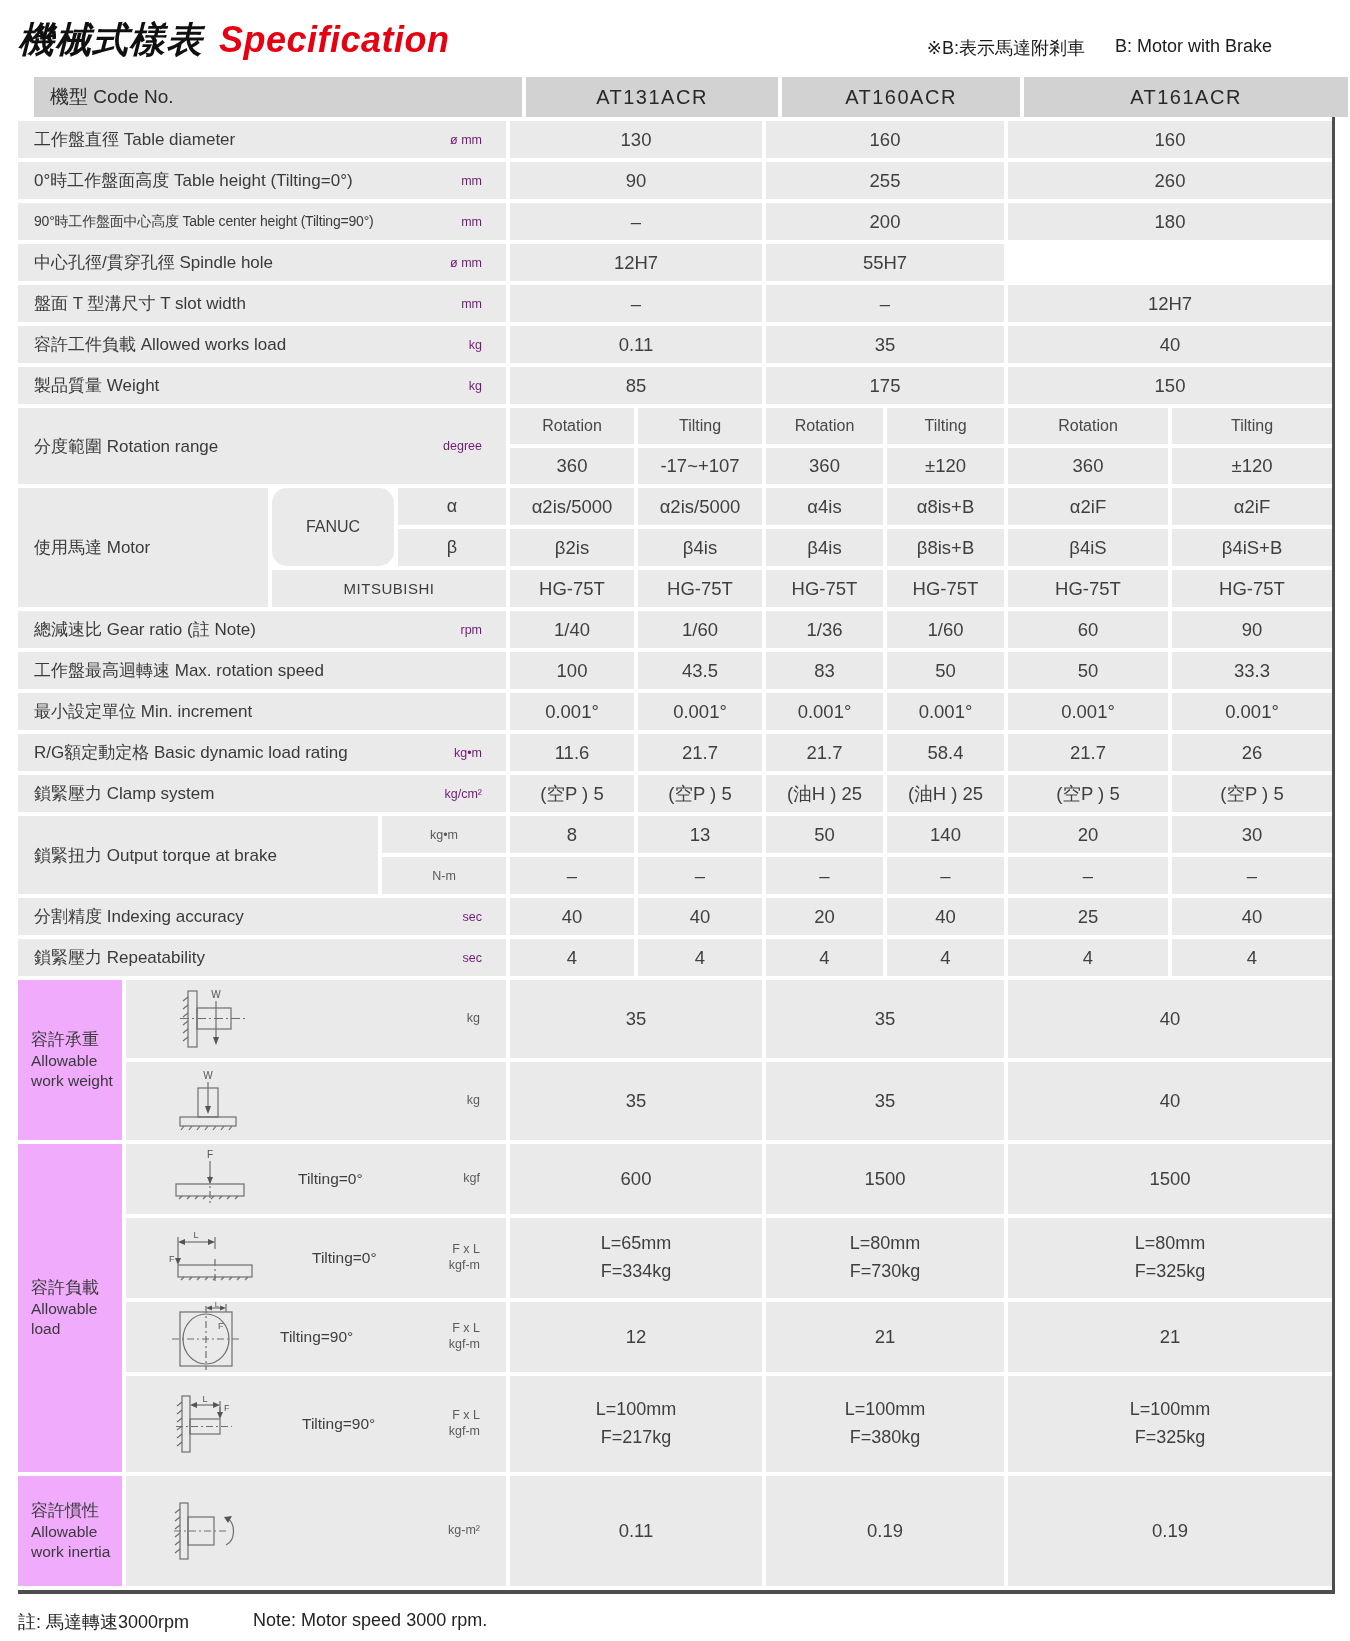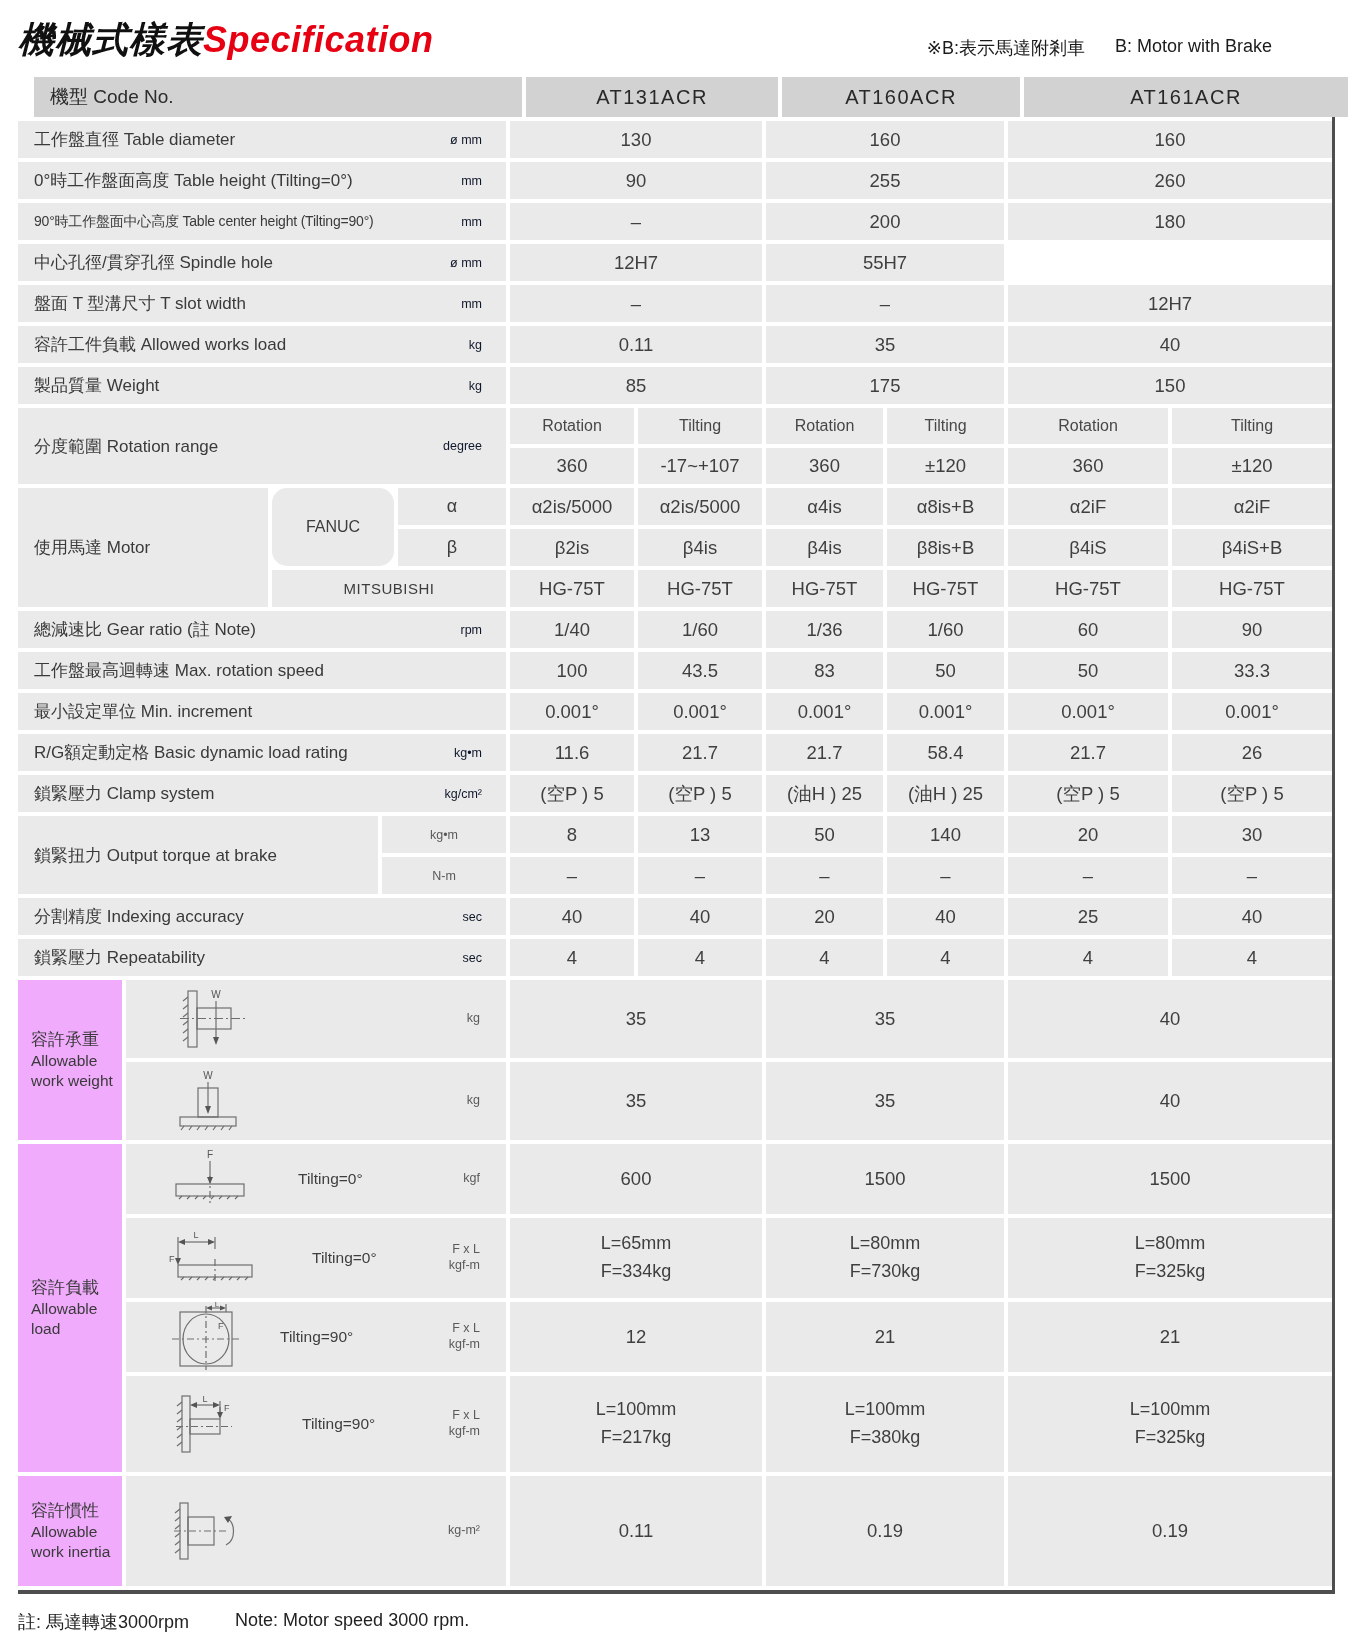--- a/index.html
+++ b/index.html
@@ -11,7 +11,7 @@
   
   .titlebar { display:flex; align-items:flex-end; justify-content:space-between;
               margin:16px 78px 12px 18px; }
-  .title { display:flex; align-items:baseline; }
+  .title { display:flex; align-items:baseline; gap:16px; }
   .title-zh { font-size:36px; font-weight:bold; font-style:italic; color:#101010; letter-spacing:1px; }
   .title-en { font-size:36px; font-weight:bold; font-style:italic; color:#e60012; letter-spacing:0.5px; }
   .brake-note { display:flex; gap:30px; font-size:18px; color:#1b1b1b; padding-bottom:5px; }

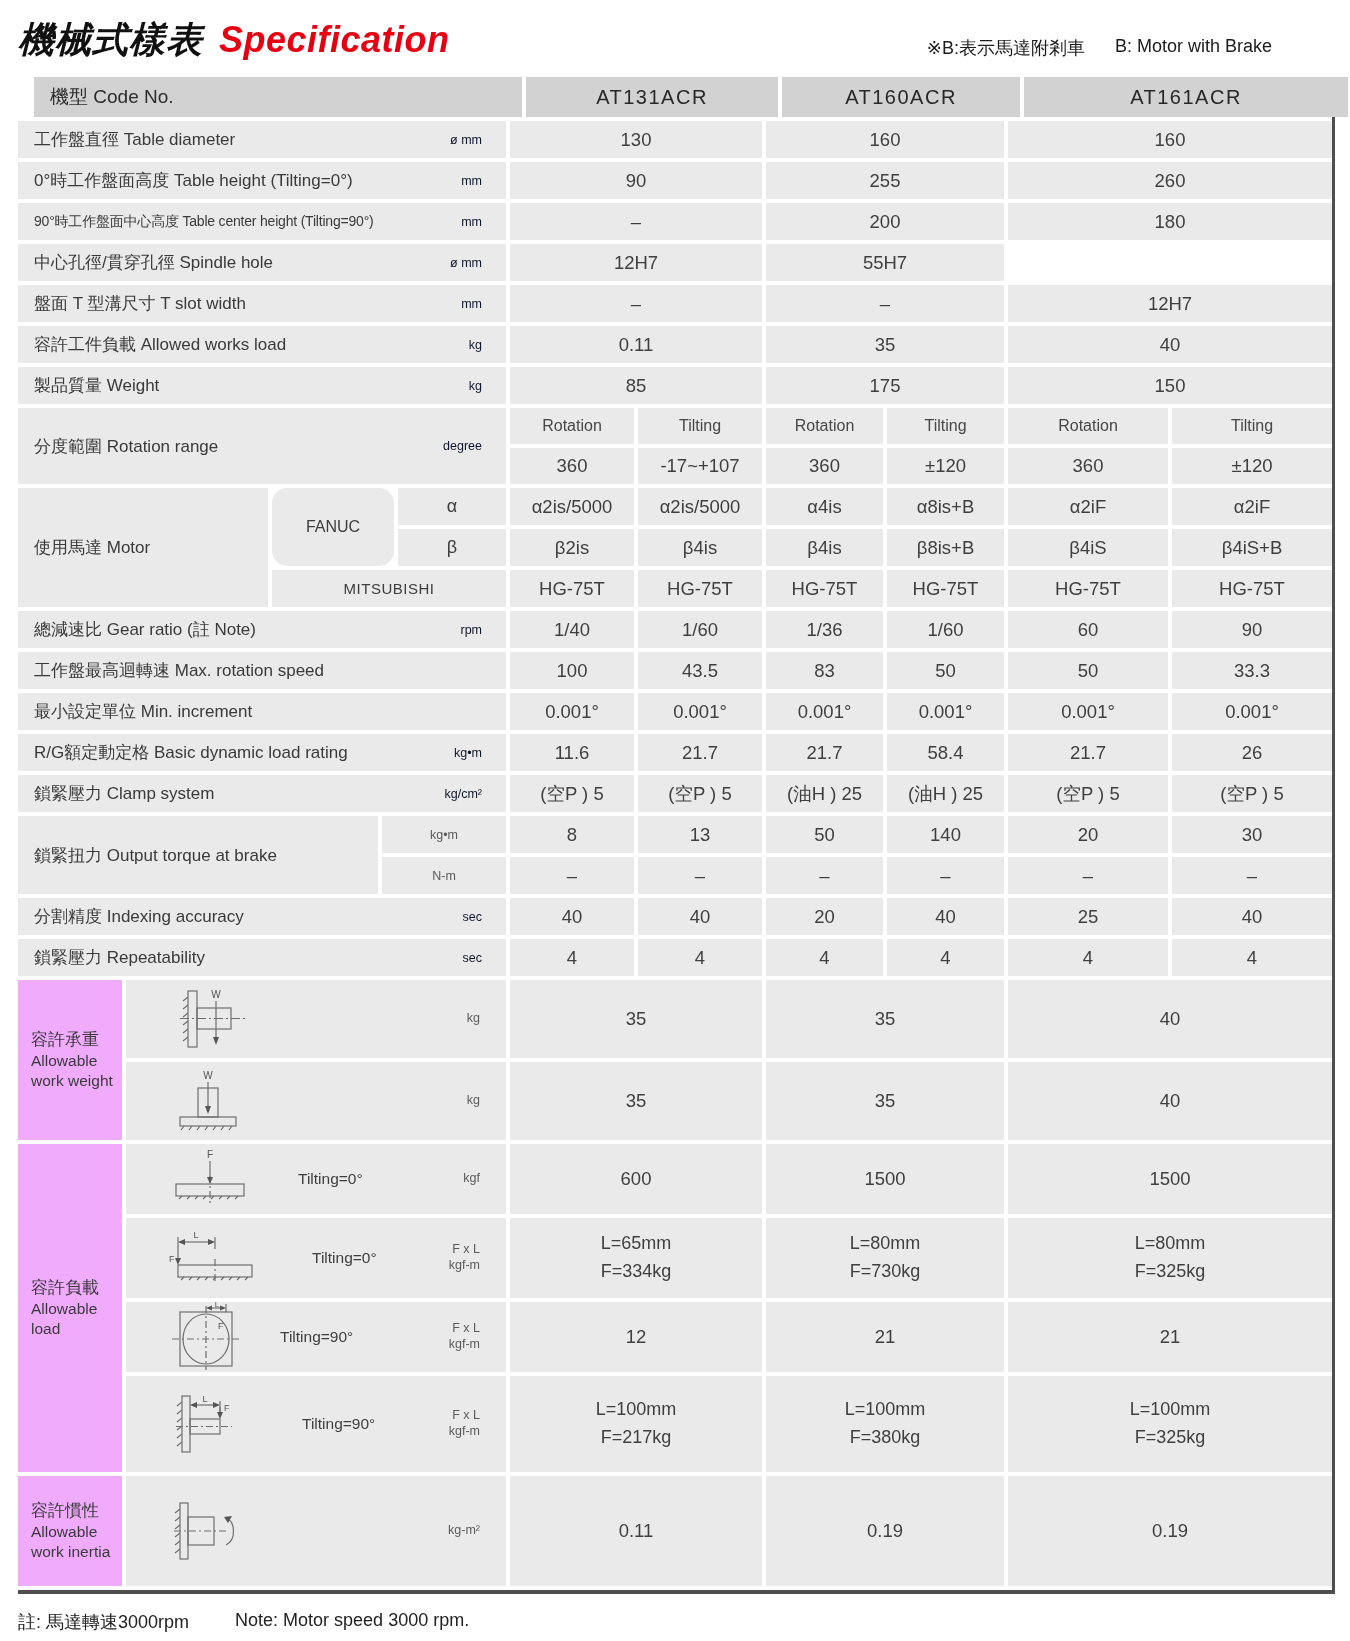--- a/index.html
+++ b/index.html
@@ -38,7 +38,7 @@
            padding:0 24px 0 16px; }
   .lbl-t { font-size:17px; color:#3a3a3a; white-space:nowrap; }
   .lbl-t.tight { font-size:14px; letter-spacing:-0.2px; }
-  .unit-t { font-size:12.5px; color:#0f172a; white-space:nowrap; margin-left:24px; }
+  .unit-t { font-size:12.5px; color:#701a75; white-space:nowrap; margin-left:24px; }
   .v { font-size:18.5px; color:#3f3f3f; }
   .code { justify-content:flex-start; padding-left:16px; font-size:19px; color:#2c2c2c; }
   .model { font-size:20px; color:#282828; letter-spacing:1.5px; }

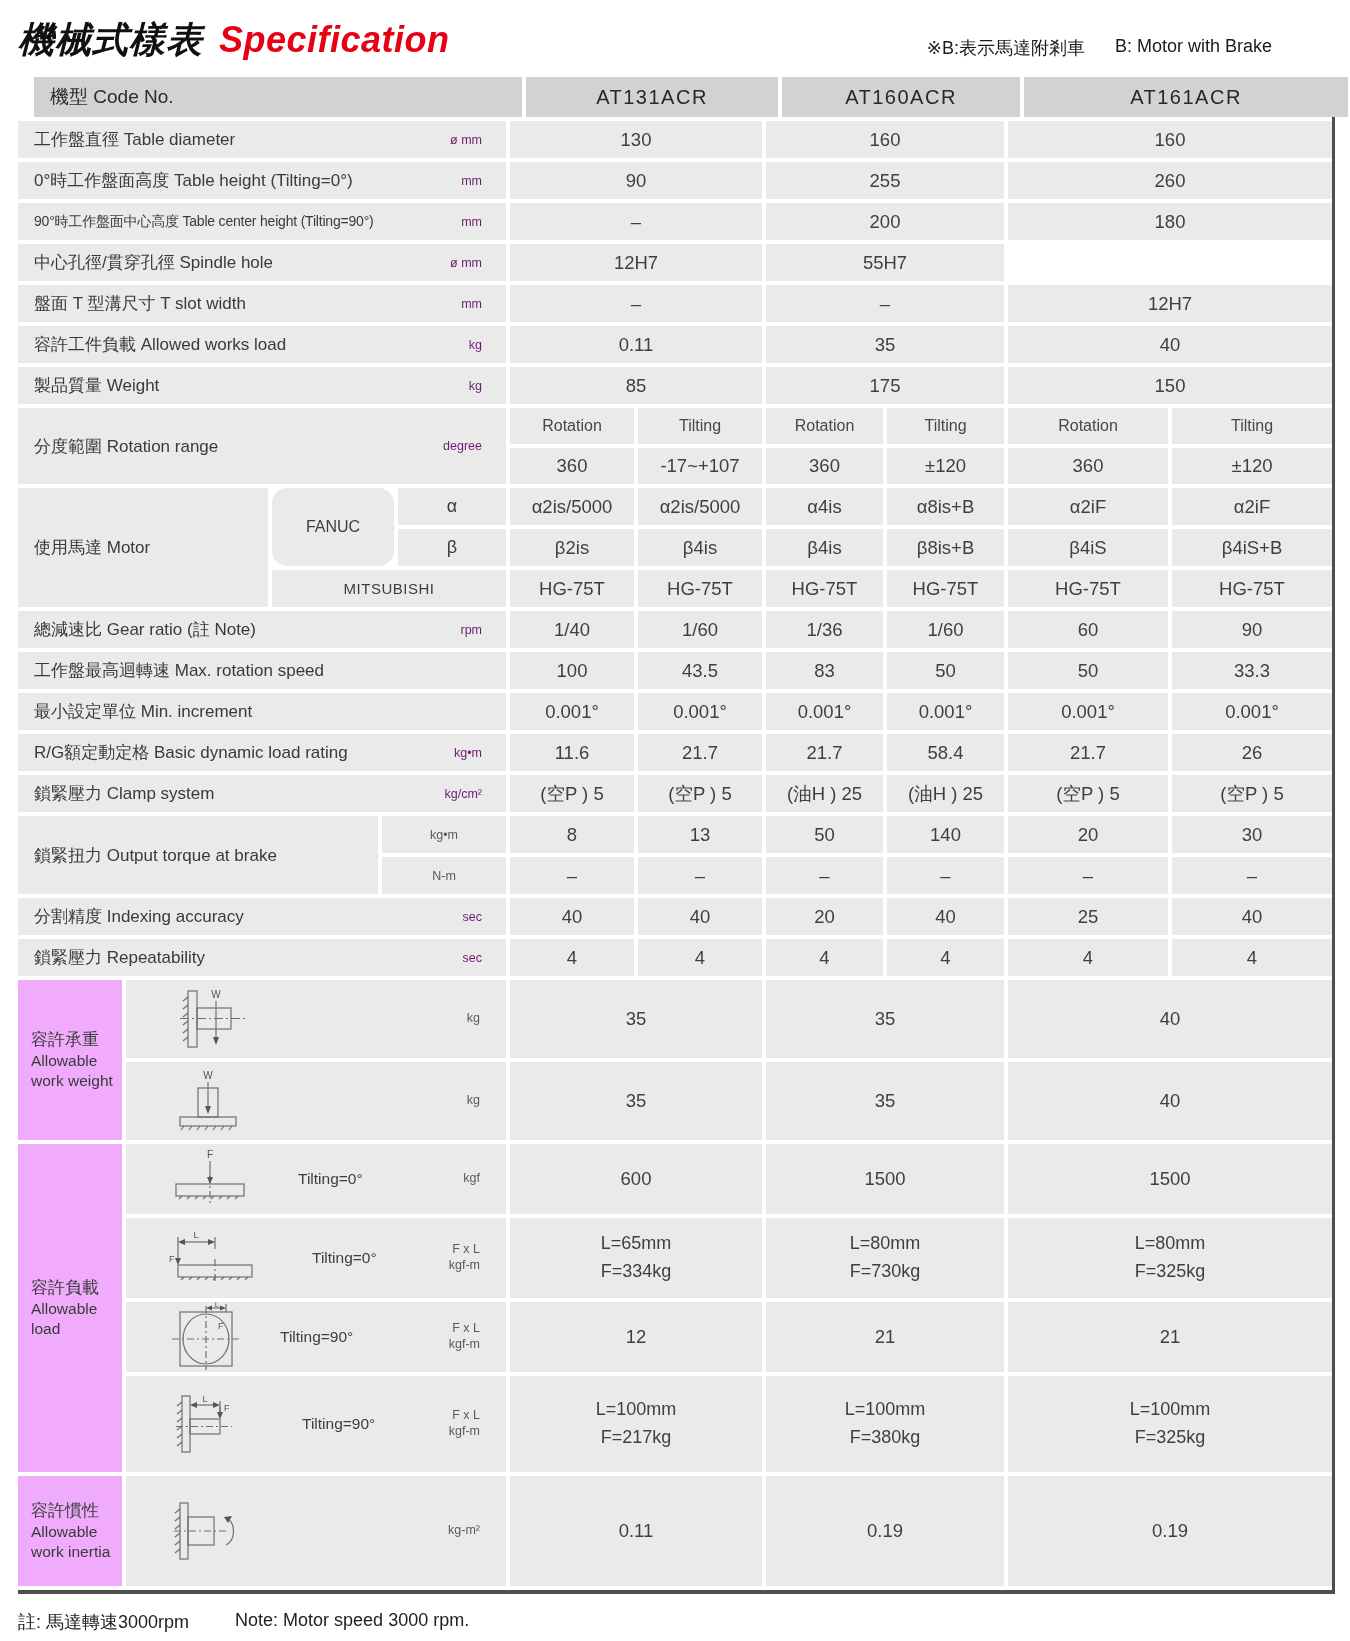--- a/index.html
+++ b/index.html
@@ -58,7 +58,7 @@
   .v2 { flex-direction:column; line-height:1.55; font-size:18px; }
   svg.dg text { font-family:"Liberation Sans","DejaVu Sans",sans-serif; }
   
-  .footnote { margin:16px 0 0 18px; display:flex; gap:46px; font-size:18px; color:#222; }
+  .footnote { margin:16px 0 0 18px; display:flex; gap:64px; font-size:18px; color:#222; }
 </style>
 </head>
 <body>

